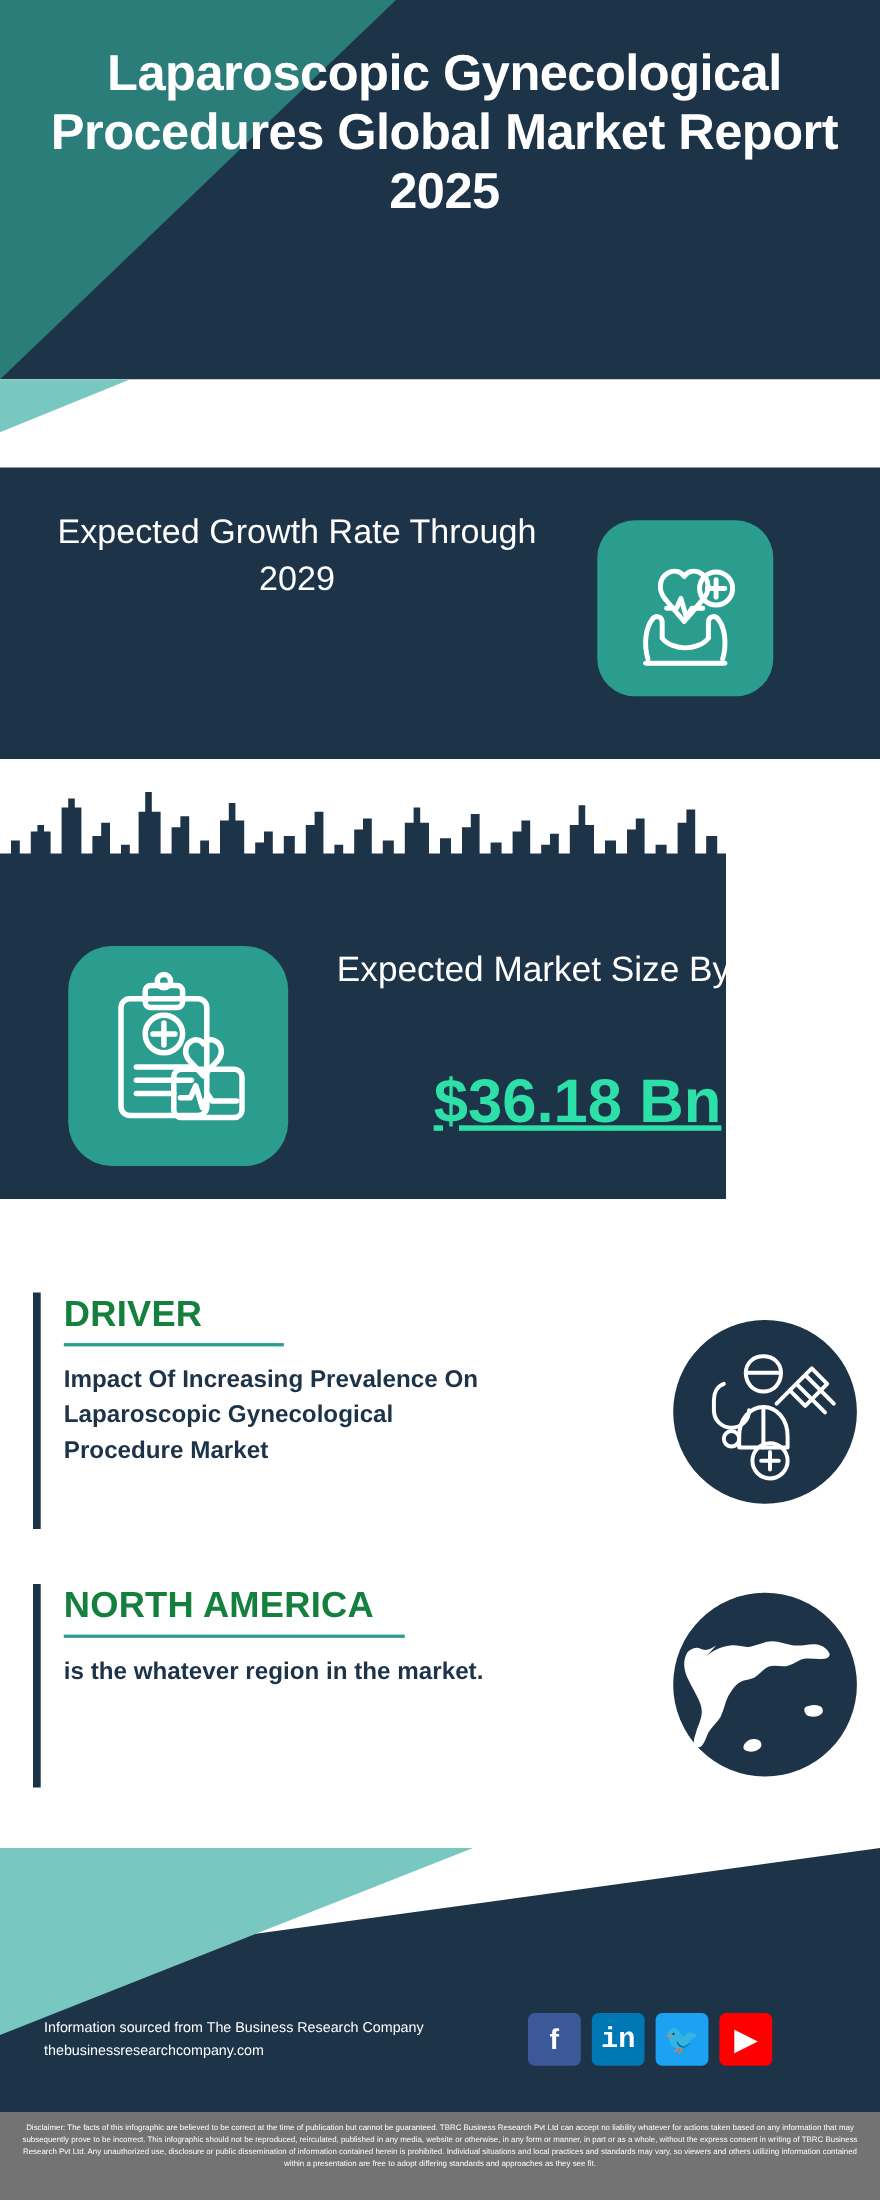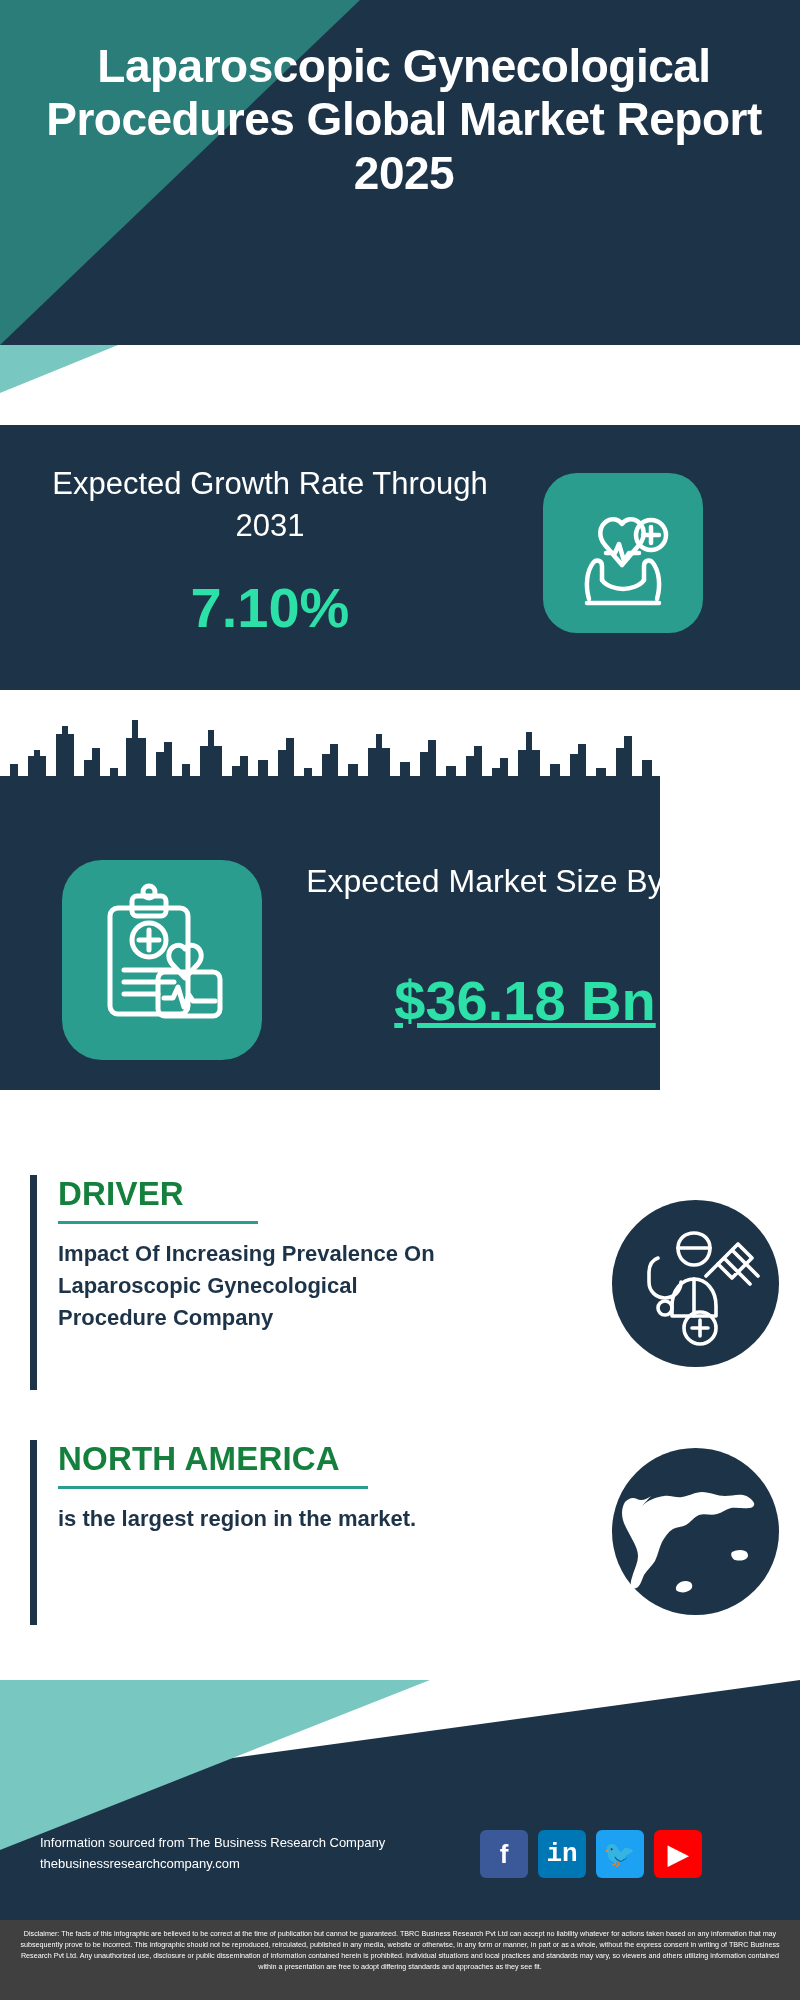--- a/index.html
+++ b/index.html
@@ -150,7 +150,7 @@
 </div>
 
 <div class="growth">
-  <div class="gtext">Expected Growth Rate Through 2031</div>
+  <div class="gtext">Expected Growth Rate Through 2029</div>
   <div class="gvalue">7.10%</div>
   <div class="gicon">
     <svg width="160" height="160" viewBox="0 0 160 160">

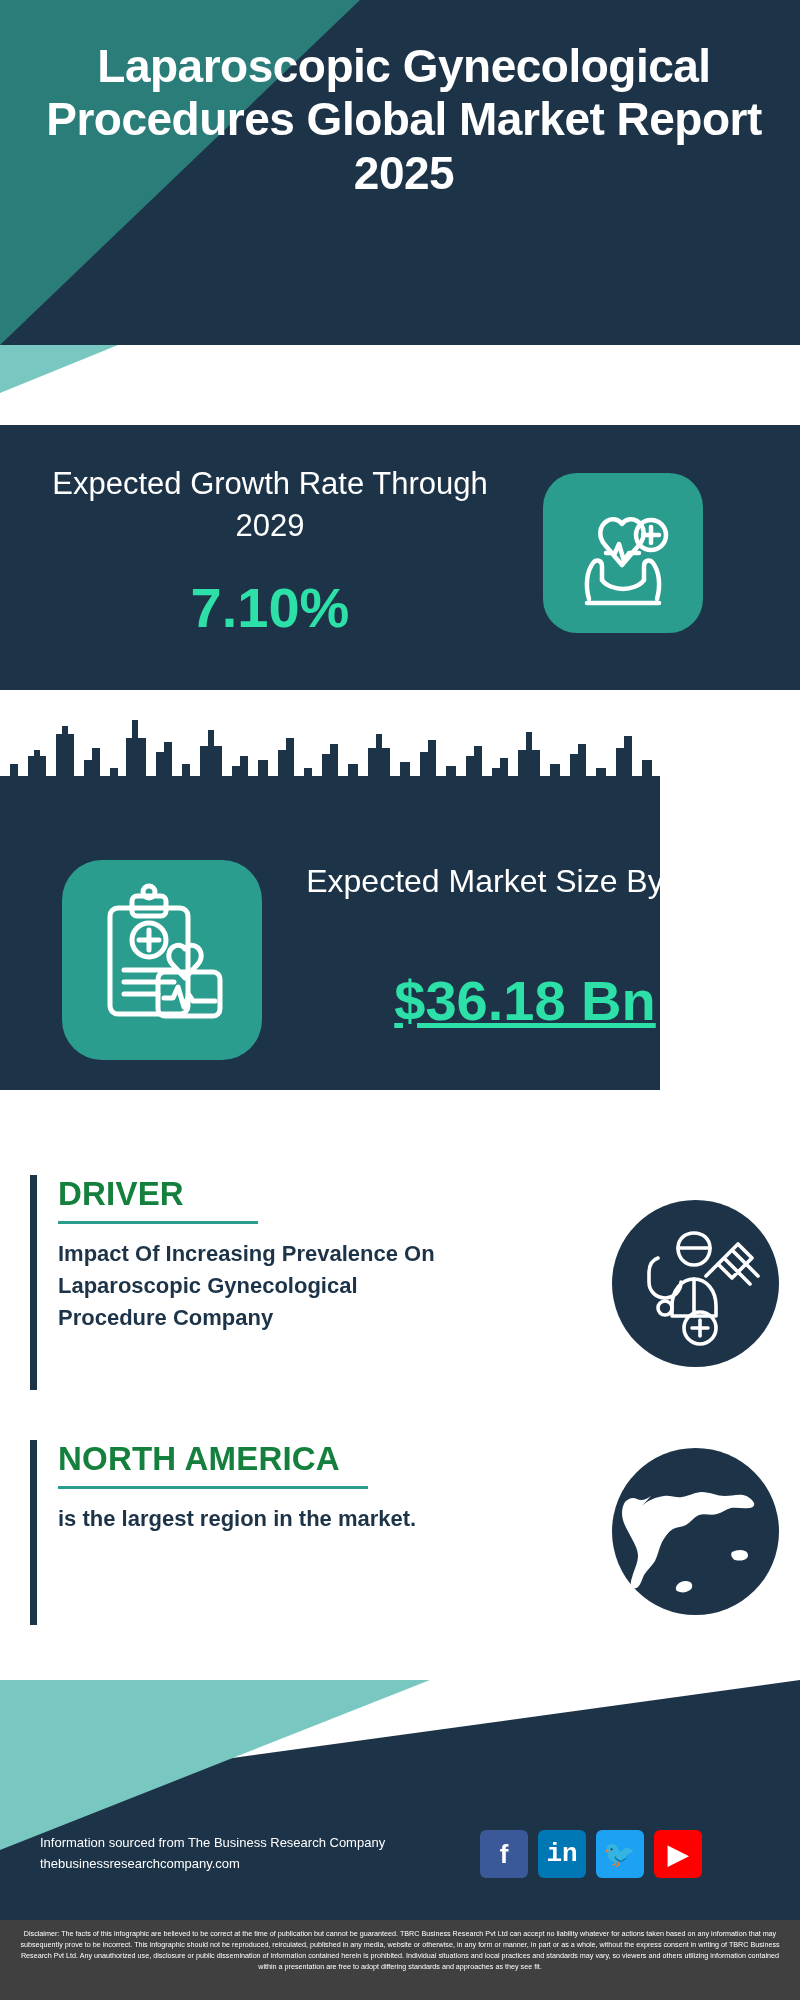--- a/index.html
+++ b/index.html
@@ -151,7 +151,6 @@
 
 <div class="growth">
   <div class="gtext">Expected Growth Rate Through 2029</div>
-  <div class="gvalue">7.10%</div>
   <div class="gicon">
     <svg width="160" height="160" viewBox="0 0 160 160">
       <g fill="none" stroke="#ffffff" stroke-width="4.5" stroke-linecap="round" stroke-linejoin="round">

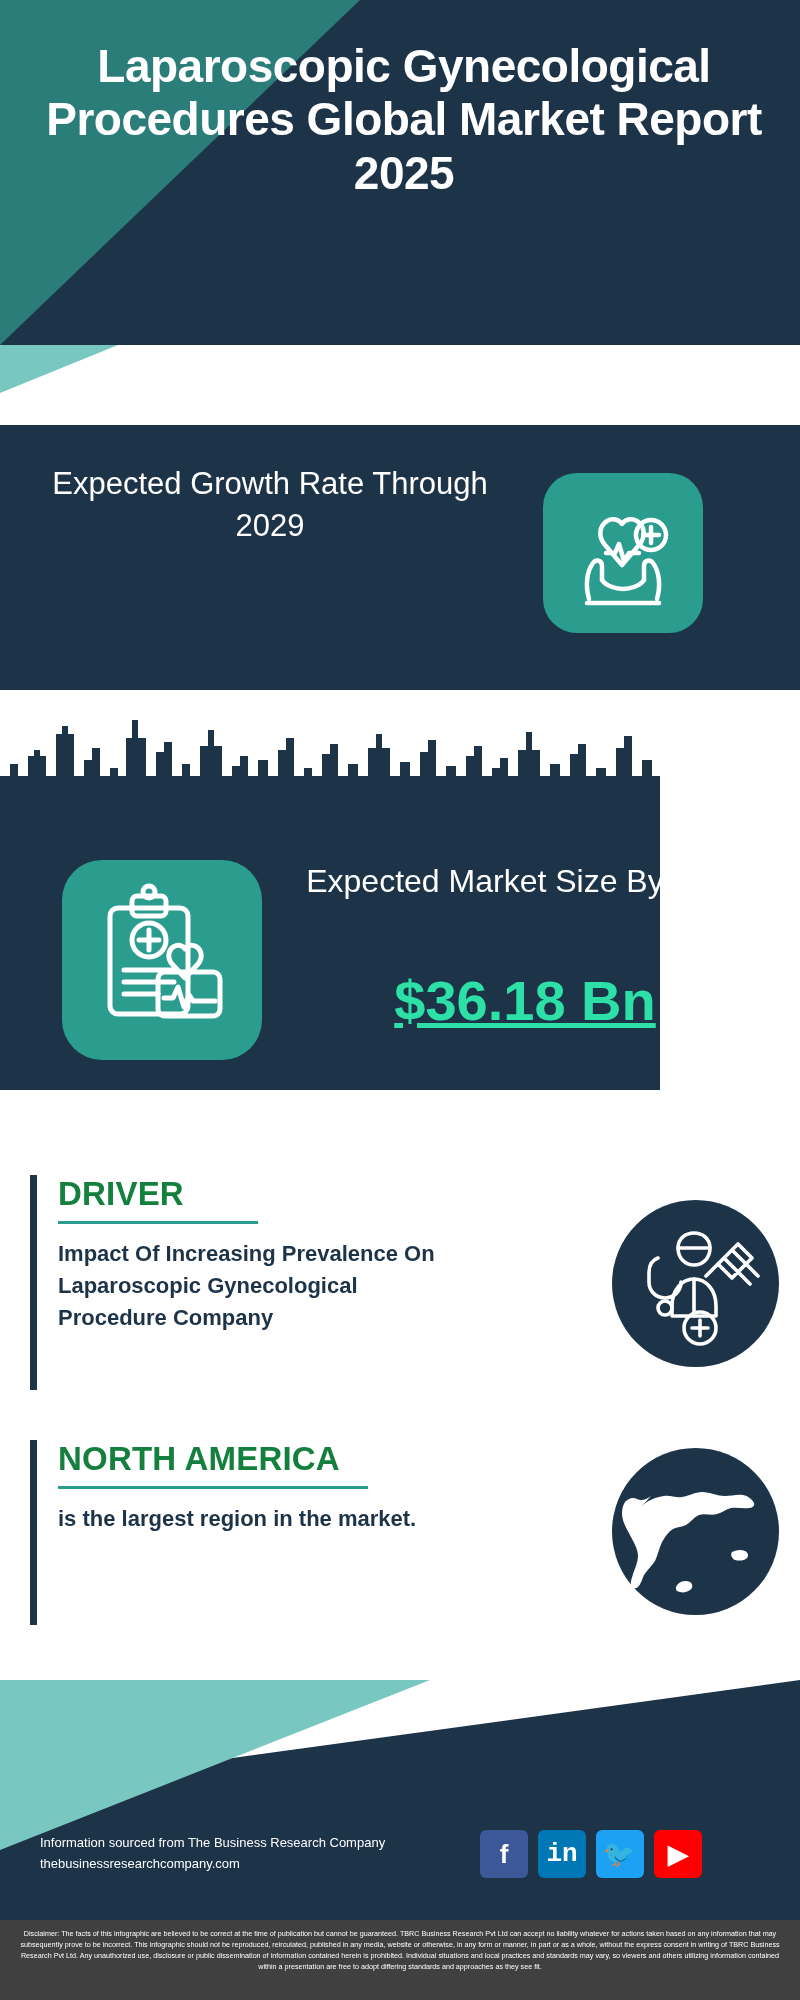--- a/index.html
+++ b/index.html
@@ -200,7 +200,7 @@
     <div style="margin-left:28px;">
       <div class="heading">DRIVER</div>
       <div class="rule"></div>
-      <div class="body">Impact Of Increasing Prevalence On Laparoscopic Gynecological Procedure Company</div>
+      <div class="body">Impact Of Increasing Prevalence On Laparoscopic Gynecological Procedure Market</div>
     </div>
   </div>
 

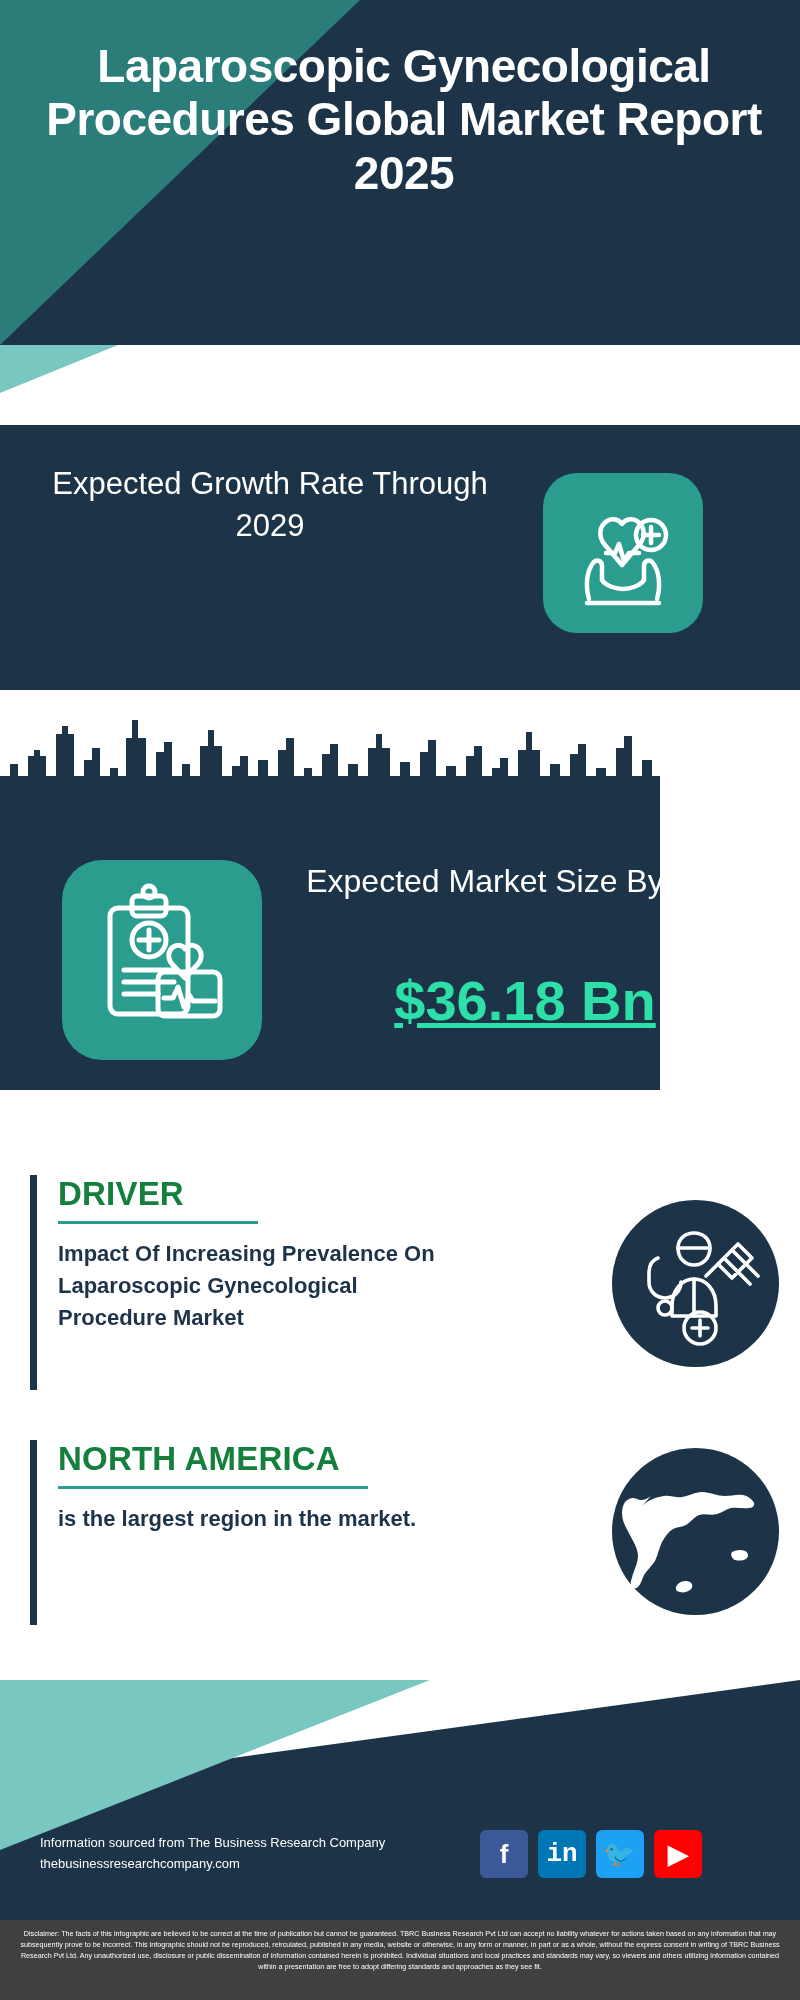--- a/index.html
+++ b/index.html
@@ -226,7 +226,7 @@
     <div style="margin-left:28px;">
       <div class="heading">NORTH AMERICA</div>
       <div class="rule" style="width:310px;"></div>
-      <div class="body">is the largest region in the market.</div>
+      <div class="body">is the whatever region in the market.</div>
     </div>
   </div>
 

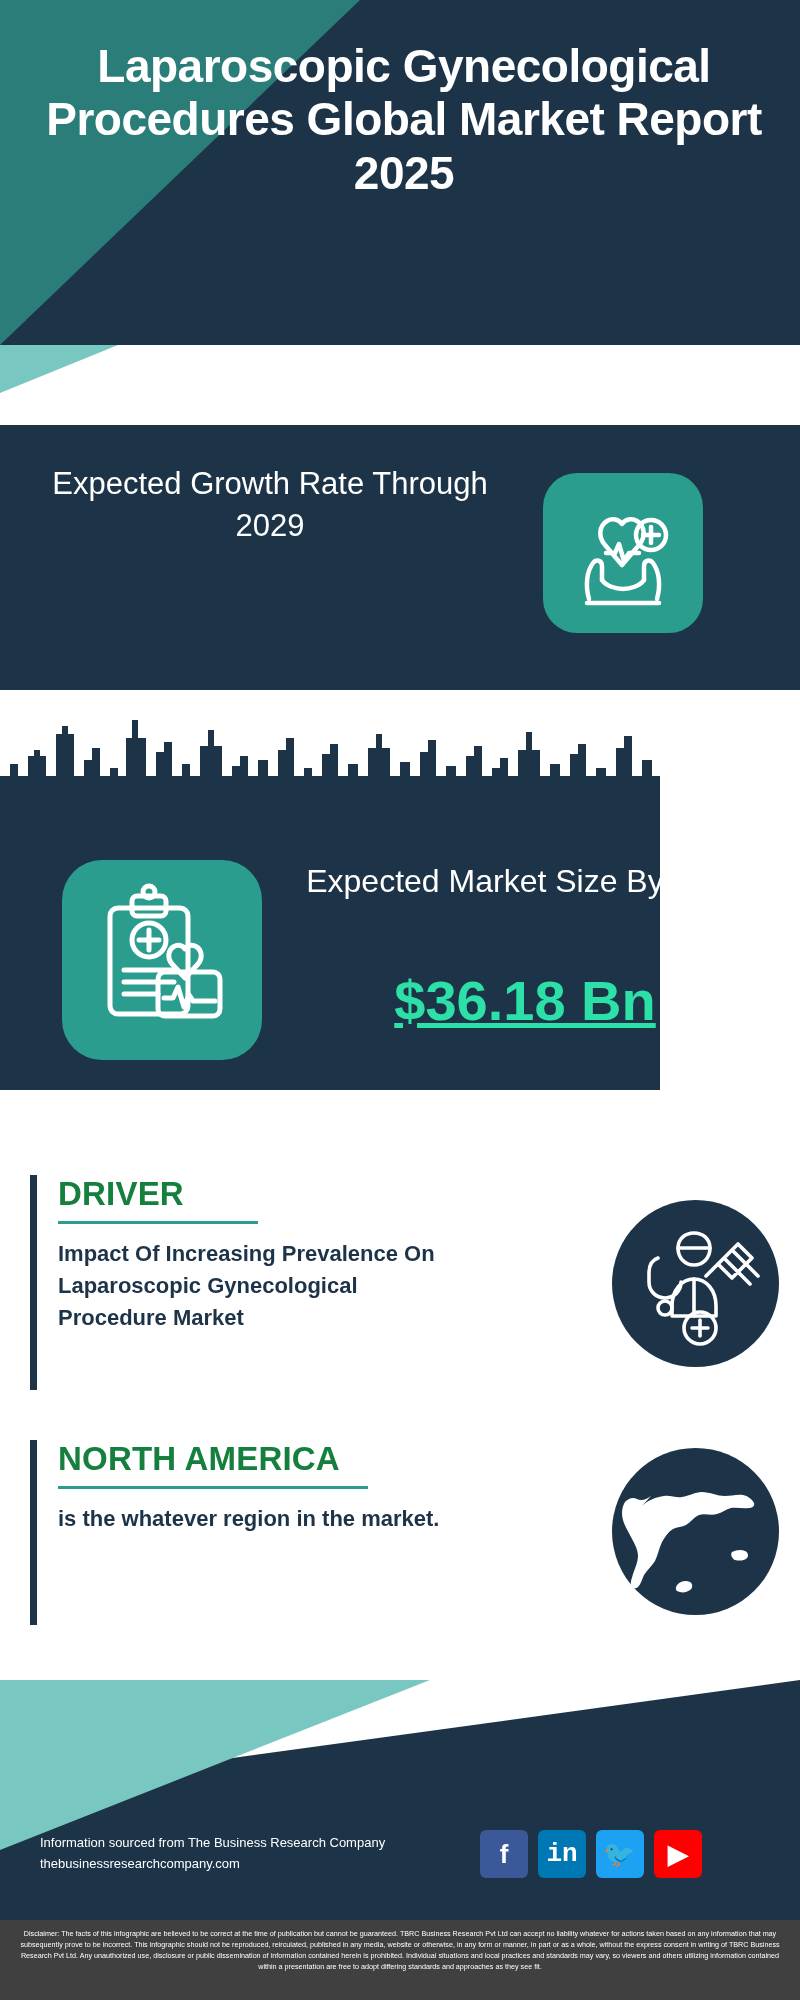--- a/index.html
+++ b/index.html
@@ -133,7 +133,7 @@
   
   .disclaimer{
     position:absolute;left:0;top:1920px;width:800px;height:80px;
-    background:#404040;color:#ffffff;
+    background:#737373;color:#ffffff;
     font-size:7.2px;line-height:1.55;text-align:center;
     padding:8px 18px 0 18px;box-sizing:border-box;
   }

